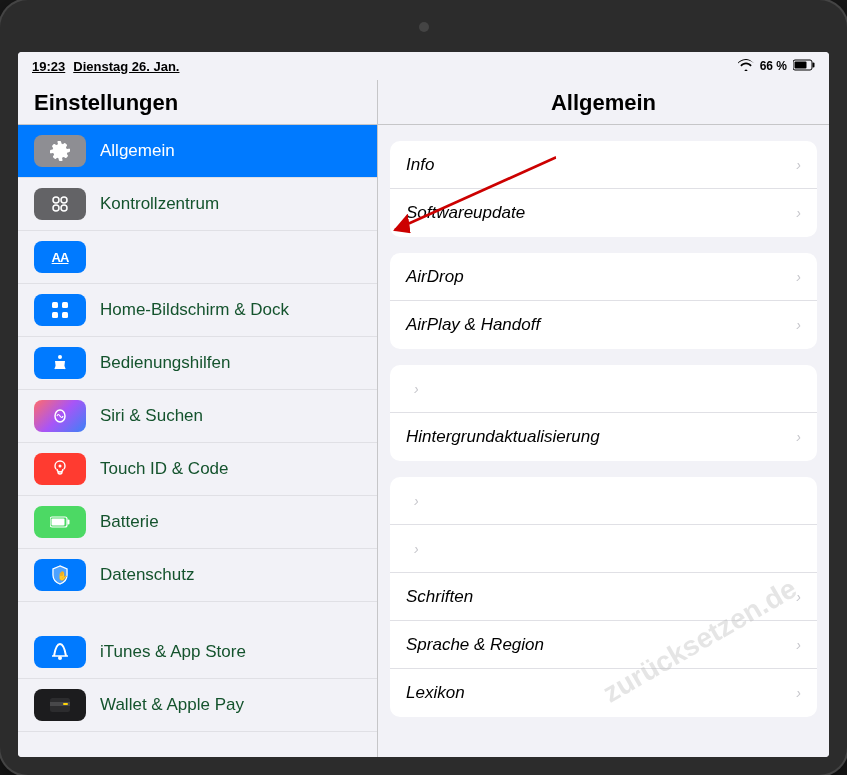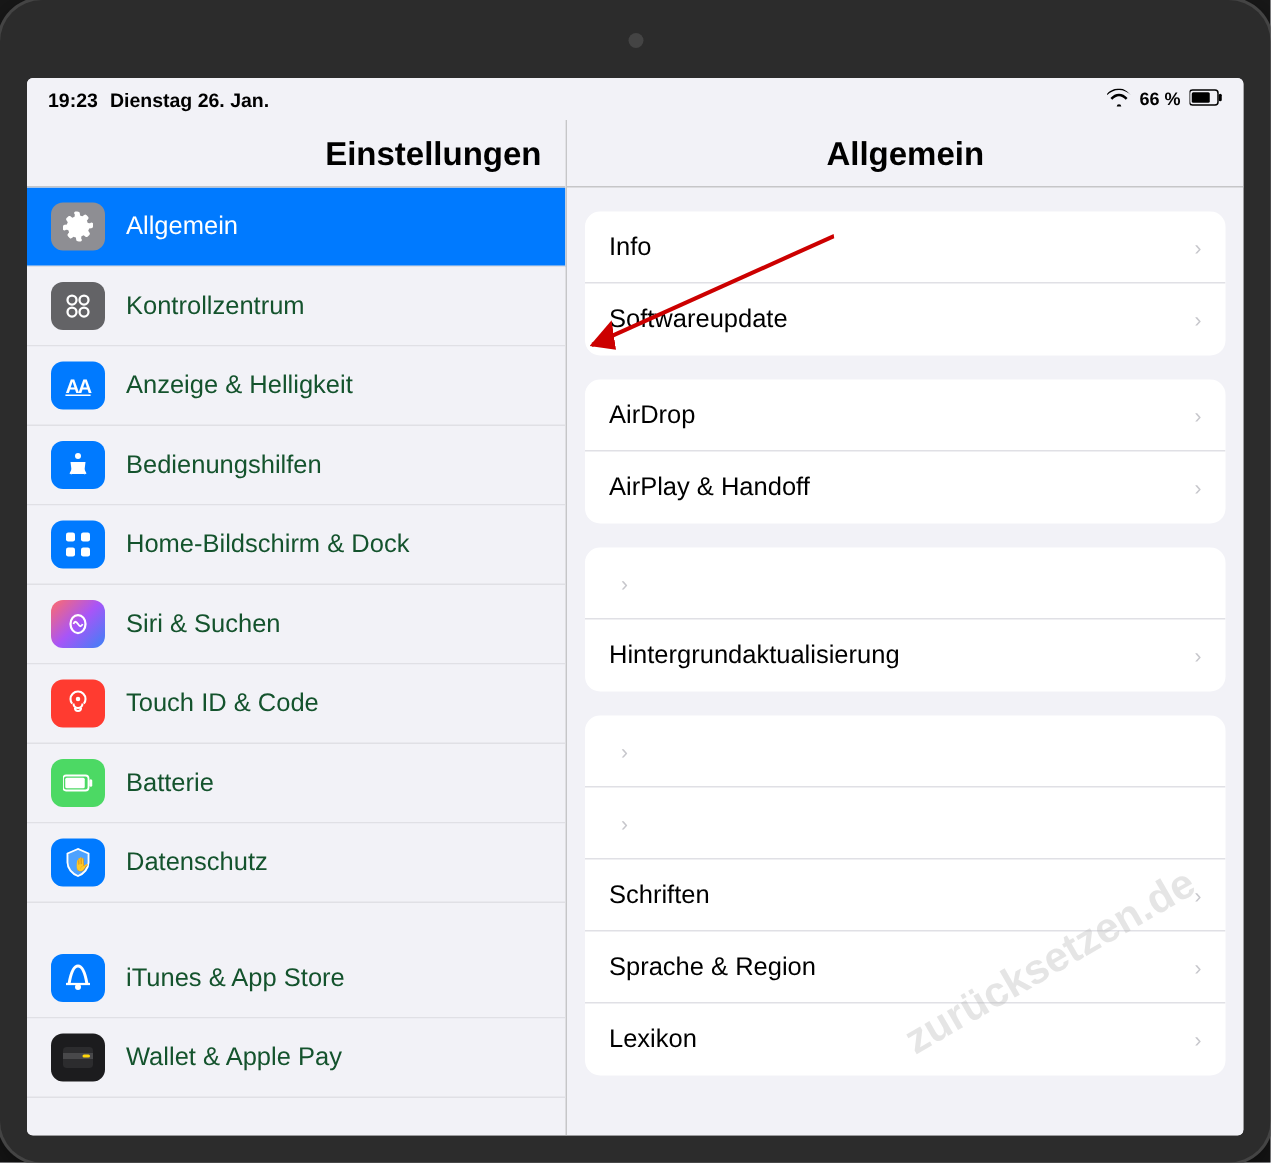--- a/index.html
+++ b/index.html
@@ -55,7 +55,7 @@
       border-bottom: none;
       min-height: 28px;
     }
-    .status-left { display: flex; gap: 8px; align-items: center; }
+    .status-left { display: flex; gap: 8px; align-items: center; text-decoration: underline; }
     .status-right { display: flex; gap: 6px; align-items: center; font-size: 12px; }
     
     .main-content {

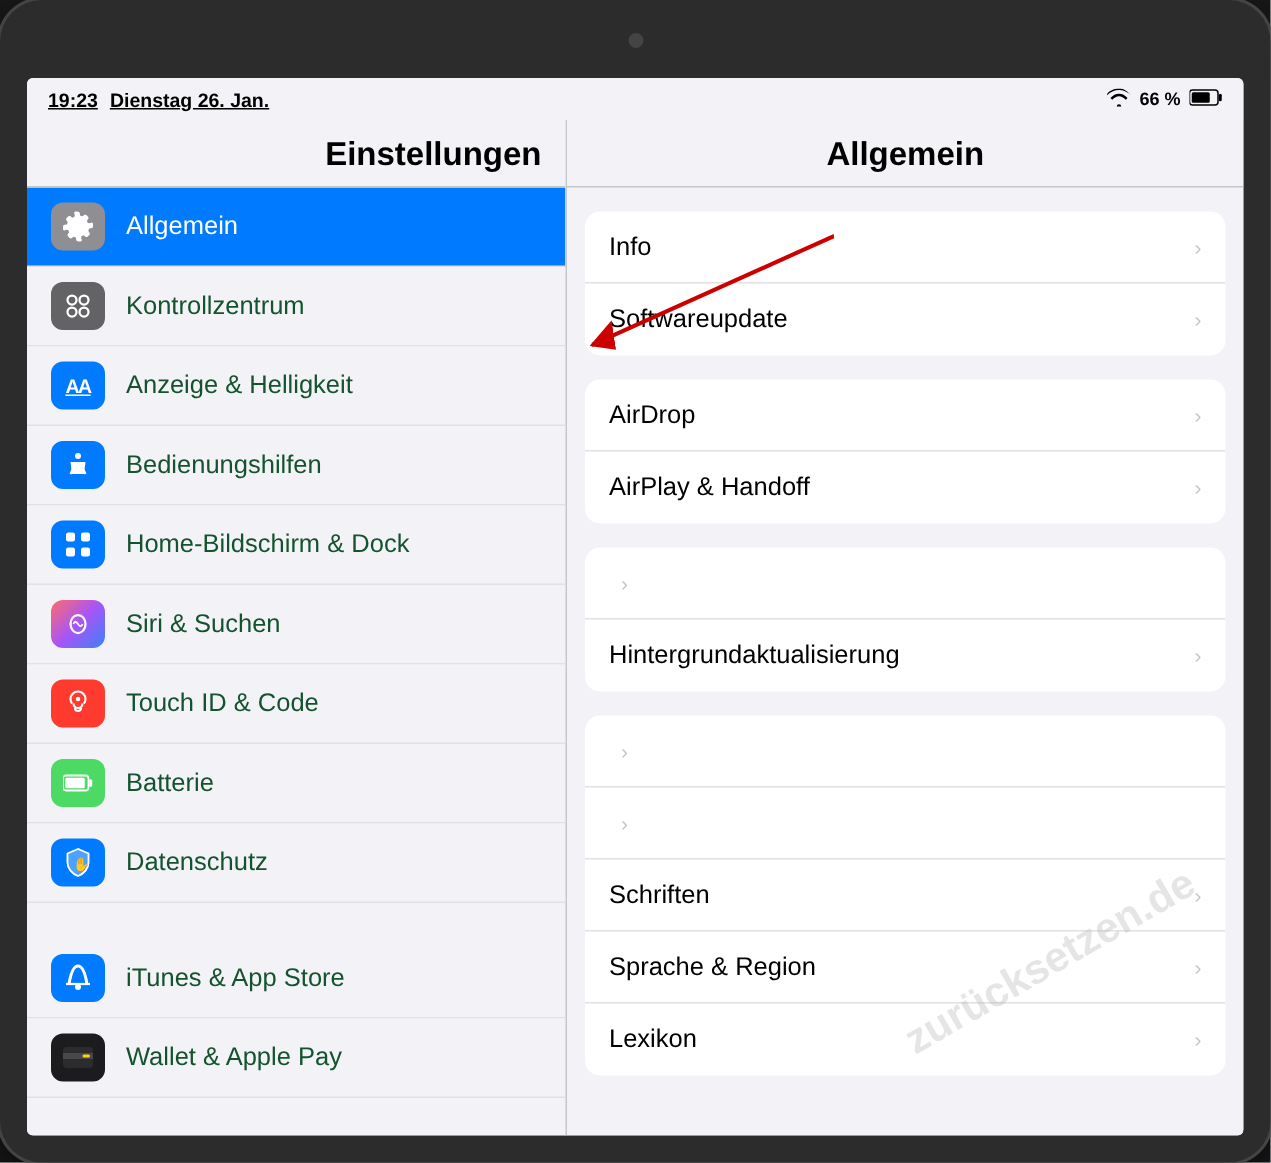--- a/index.html
+++ b/index.html
@@ -82,7 +82,7 @@
       font-size: 22px;
       font-weight: 700;
       color: #000;
-      text-align: right;
+      text-align: left;
     }
     .sidebar-items {
       overflow-y: auto;

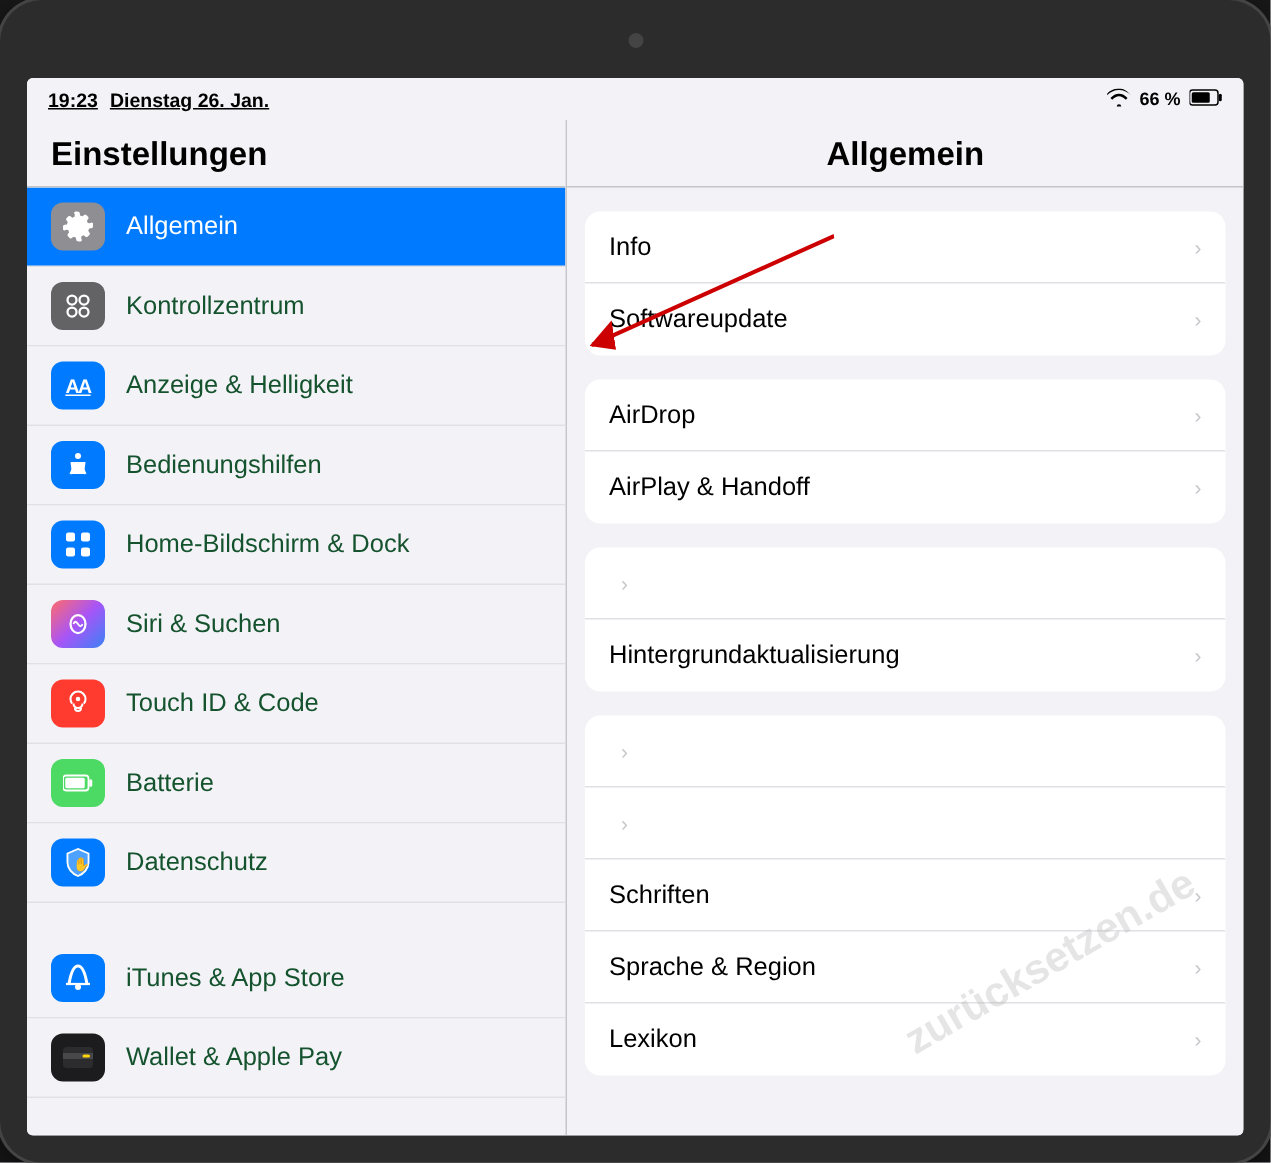--- a/index.html
+++ b/index.html
@@ -141,6 +141,7 @@
     }
     .settings-content {
       padding: 16px 12px;
+      font-style: italic;
     }
     .settings-group {
       background: #fff;

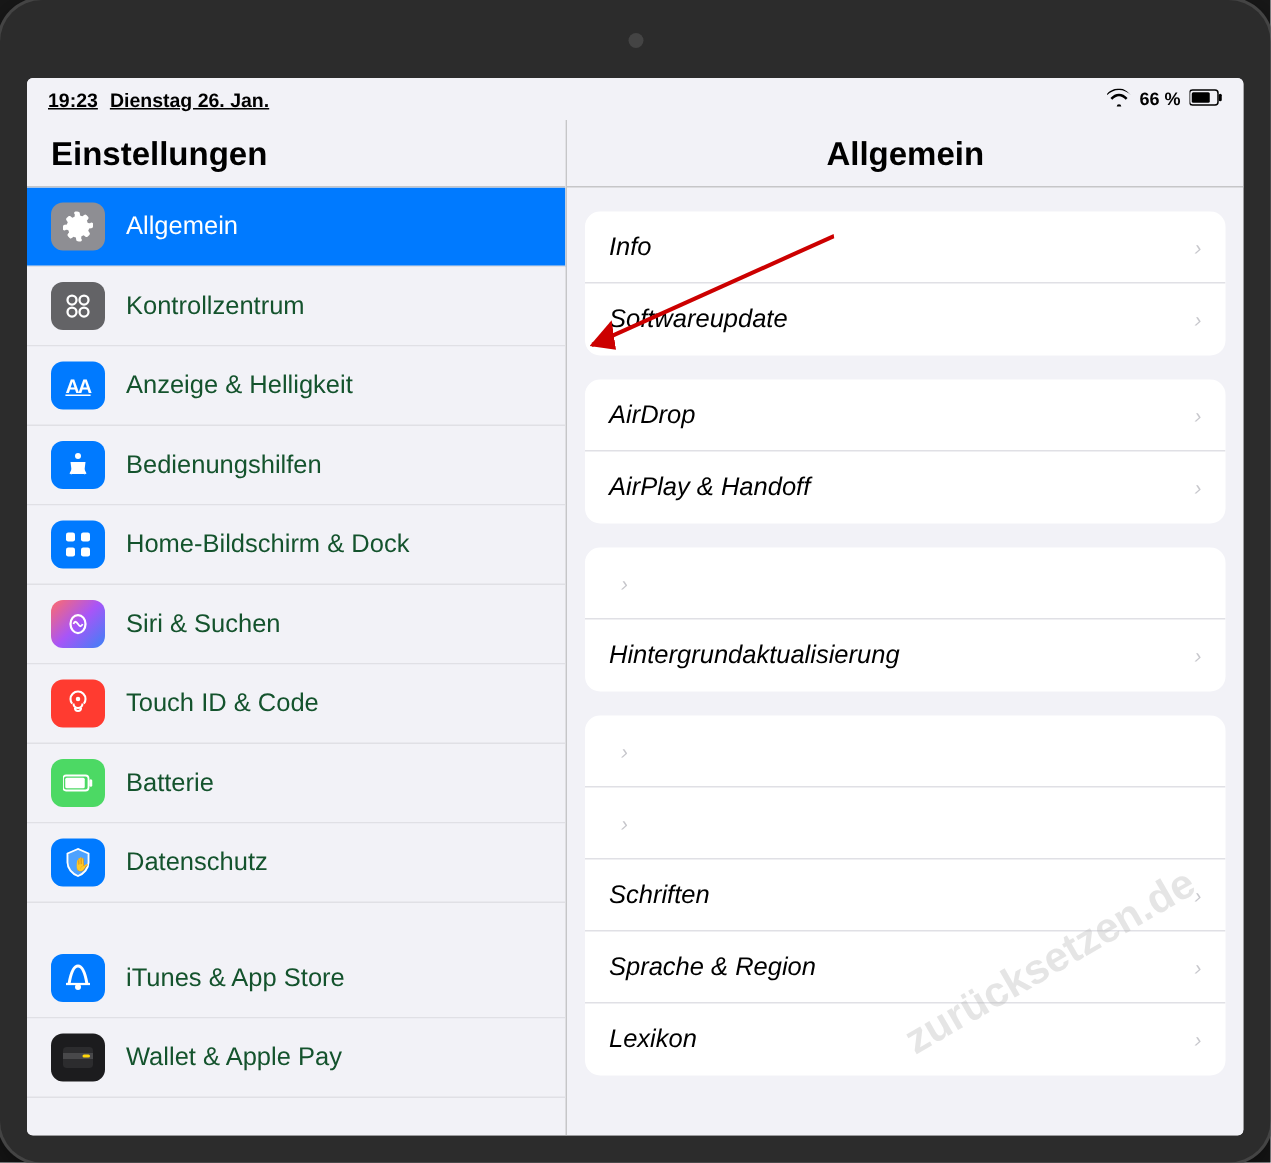--- a/index.html
+++ b/index.html
@@ -102,7 +102,7 @@
     }
     .sidebar-item.active .item-label { color: #fff; }
     .item-icon {
-      width: 36px;
+      width: 52px;
       height: 32px;
       border-radius: 8px;
       display: flex;

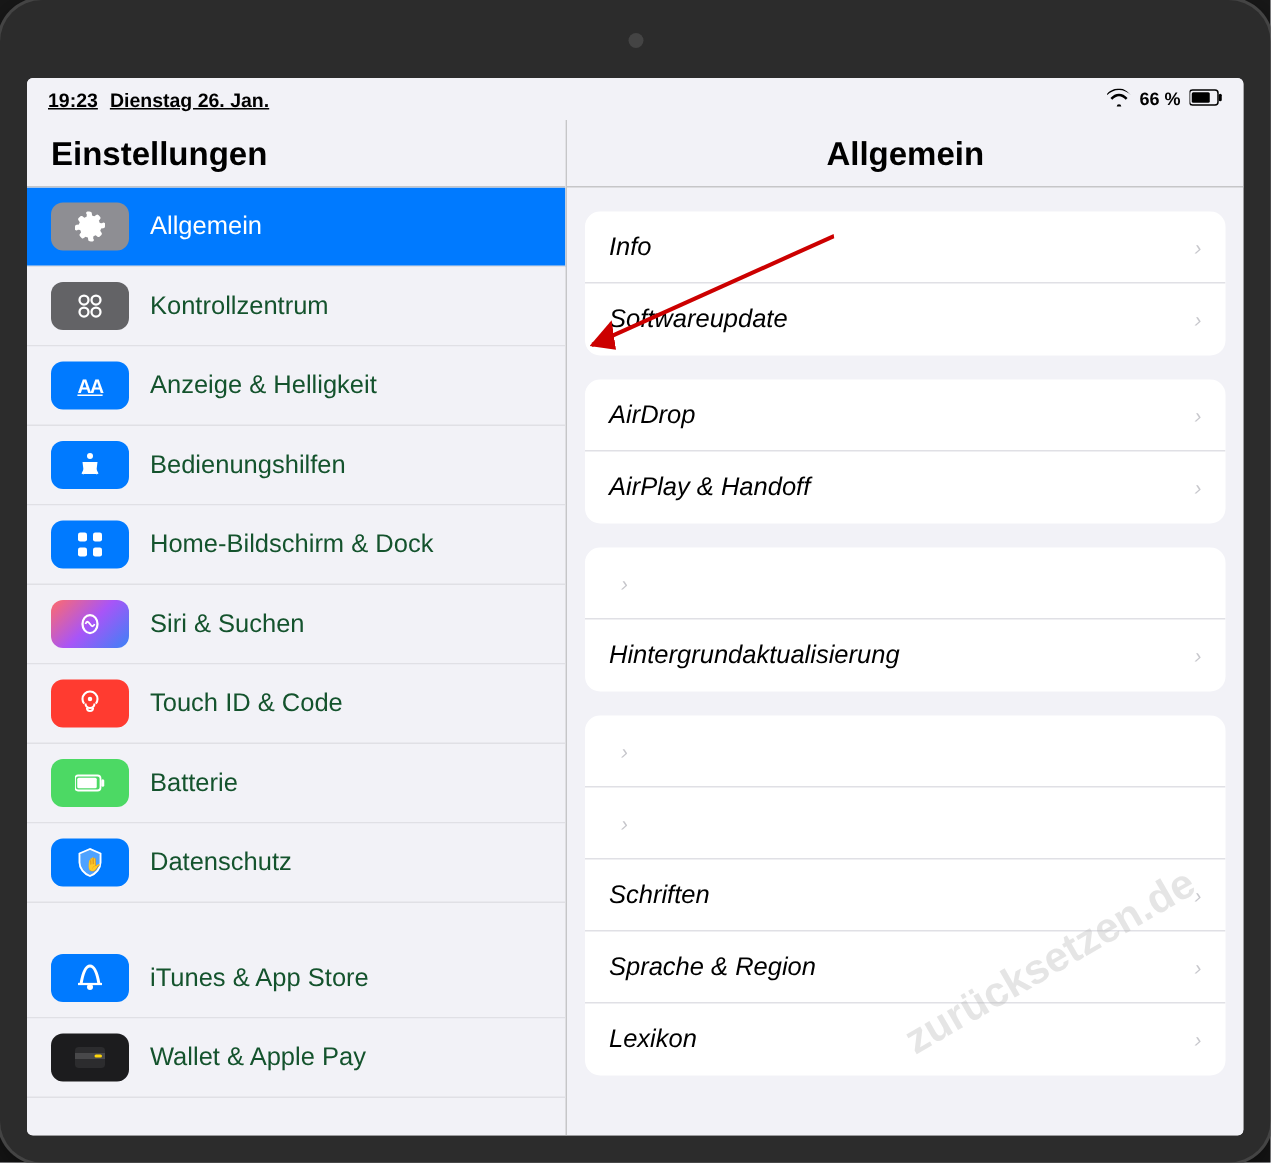--- a/index.html
+++ b/index.html
@@ -255,7 +255,6 @@
 
           <div class="sidebar-item">
             <div class="item-icon" style="background:#007aff; font-size:13px; font-weight:700; color:white; letter-spacing:-1px;">AA</div>
-            <span class="item-label">Anzeige &amp; Helligkeit</span>
           </div>
 
           <div class="sidebar-item">

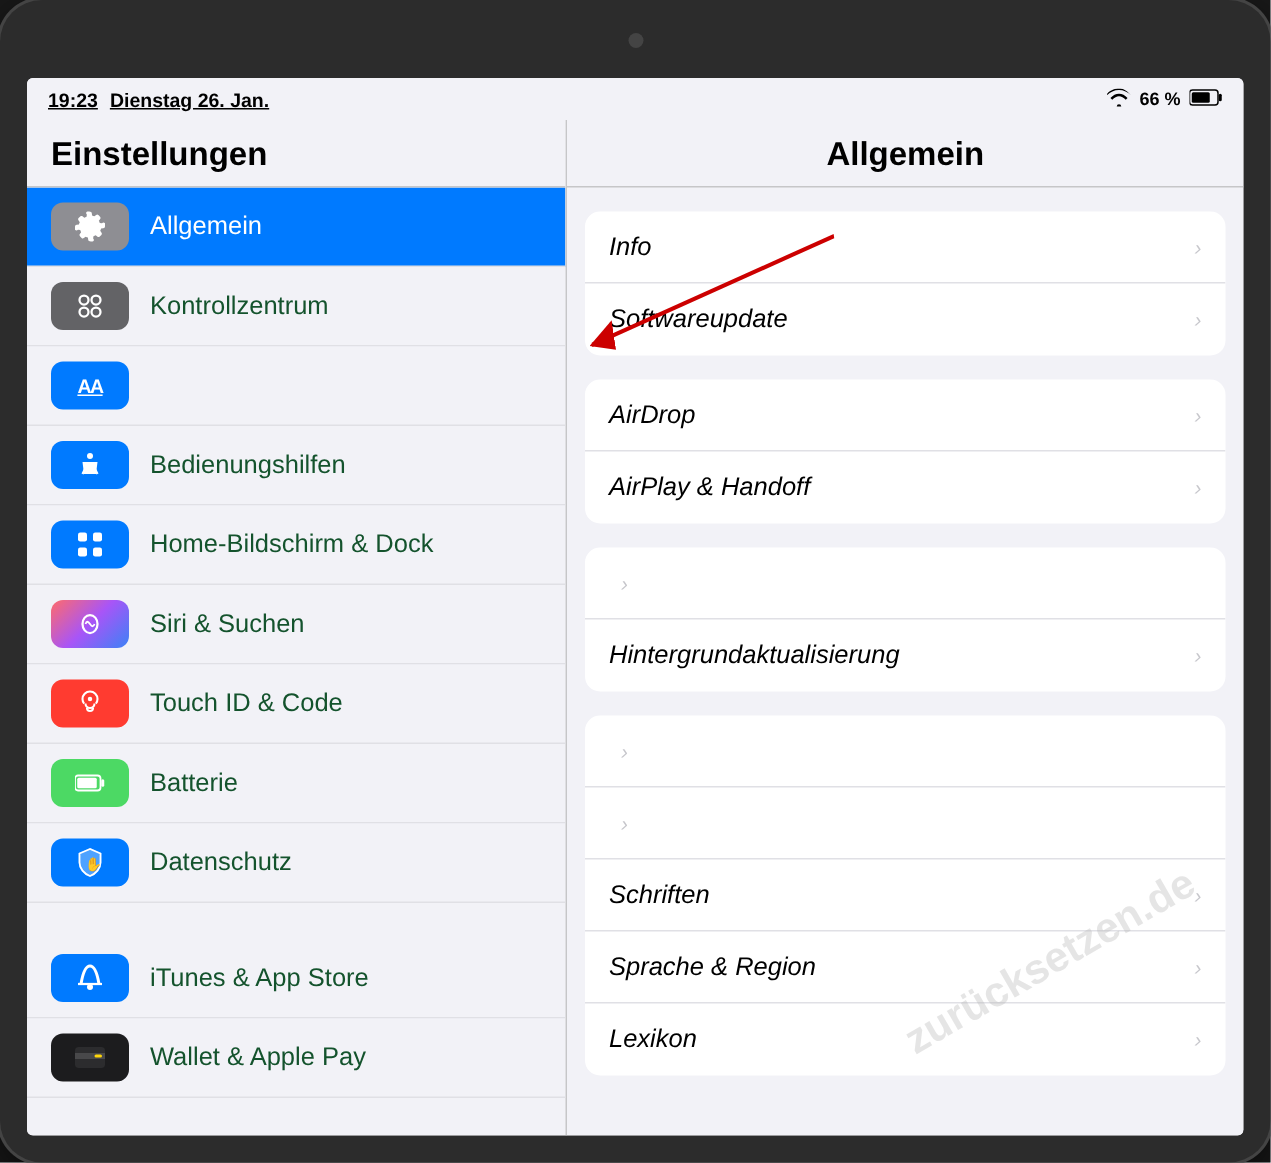--- a/index.html
+++ b/index.html
@@ -260,17 +260,6 @@
           <div class="sidebar-item">
             <div class="item-icon" style="background:#007aff;">
               <svg width="20" height="20" viewBox="0 0 20 20" fill="white">
-                <circle cx="10" cy="4" r="2" fill="white"></circle>
-                <path d="M5 8h10l-1 8H6L5 8z" fill="white"></path>
-                <path d="M7 12l-2 4M13 12l2 4" stroke="white" stroke-width="1.5"></path>
-              </svg>
-            </div>
-            <span class="item-label">Bedienungshilfen</span>
-          </div>
-
-          <div class="sidebar-item">
-            <div class="item-icon" style="background:#007aff;">
-              <svg width="20" height="20" viewBox="0 0 20 20" fill="white">
                 <rect x="2" y="2" width="6" height="6" rx="1.5" fill="white"></rect>
                 <rect x="12" y="2" width="6" height="6" rx="1.5" fill="white"></rect>
                 <rect x="2" y="12" width="6" height="6" rx="1.5" fill="white"></rect>
@@ -278,6 +267,17 @@
               </svg>
             </div>
             <span class="item-label">Home-Bildschirm &amp; Dock</span>
+          </div>
+
+          <div class="sidebar-item">
+            <div class="item-icon" style="background:#007aff;">
+              <svg width="20" height="20" viewBox="0 0 20 20" fill="white">
+                <circle cx="10" cy="4" r="2" fill="white"></circle>
+                <path d="M5 8h10l-1 8H6L5 8z" fill="white"></path>
+                <path d="M7 12l-2 4M13 12l2 4" stroke="white" stroke-width="1.5"></path>
+              </svg>
+            </div>
+            <span class="item-label">Bedienungshilfen</span>
           </div>
 
 

